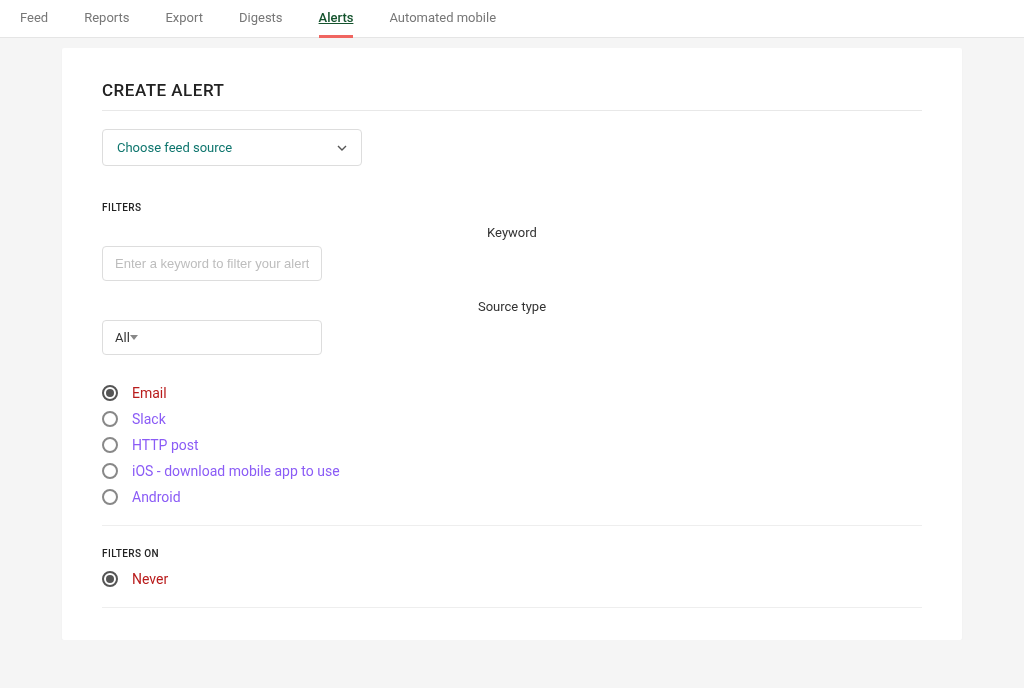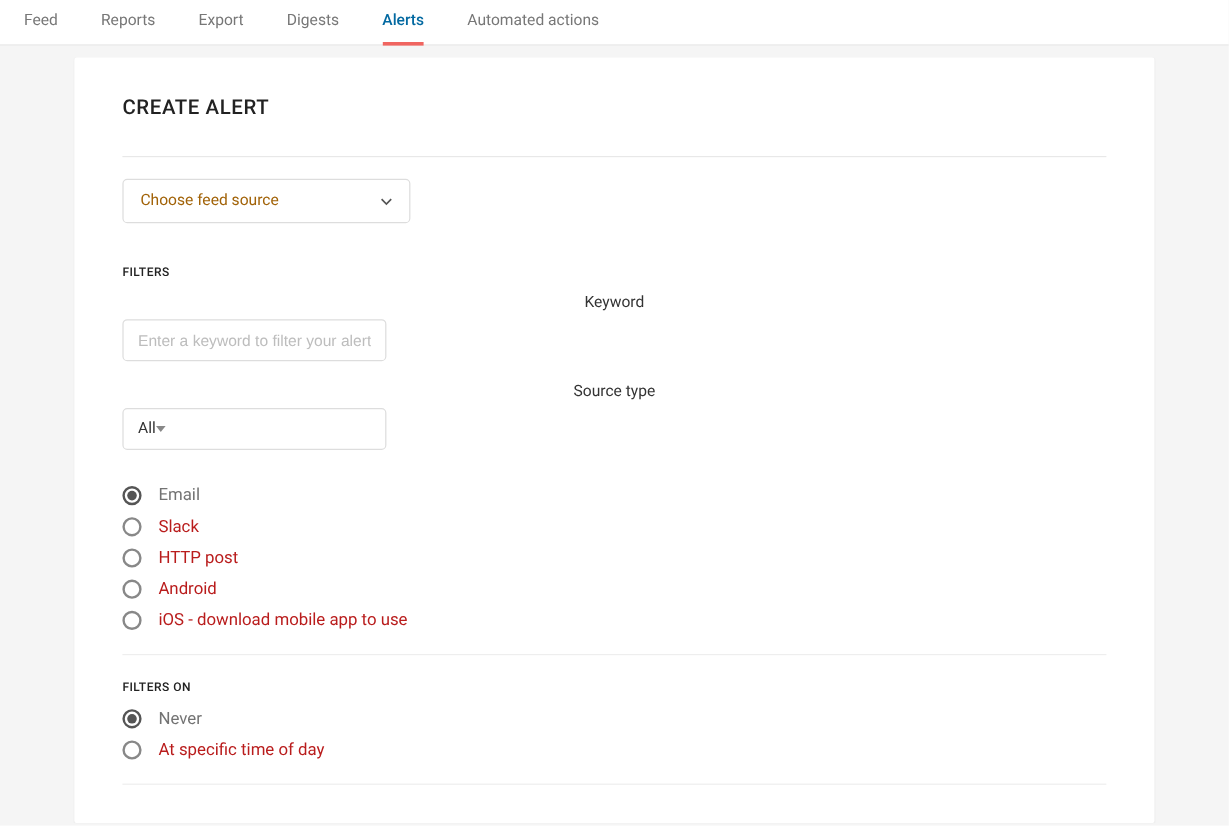--- a/index.html
+++ b/index.html
@@ -24,8 +24,9 @@
       position: relative;
     }
     .tab.active {
-      color: #0369a1;
+      color: #14532d;
       font-weight: 500;
+      text-decoration: underline;
     }
     .tab.active::after {
       content: "";

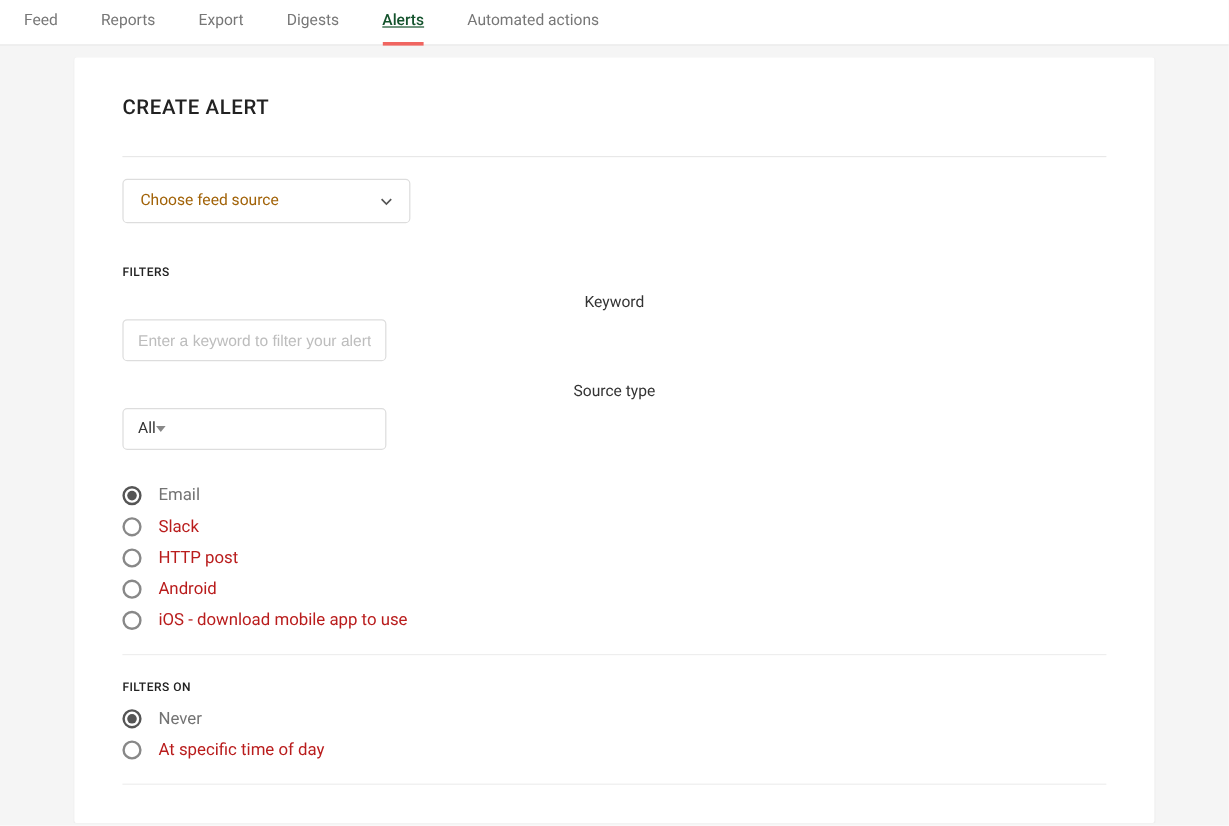--- a/index.html
+++ b/index.html
@@ -165,7 +165,7 @@
   <div class="tab">Export</div>
   <div class="tab">Digests</div>
   <div class="tab active">Alerts</div>
-  <div class="tab">Automated actions</div>
+  <div class="tab">Automated mobile</div>
 </div>
 
 <div class="page-wrap">

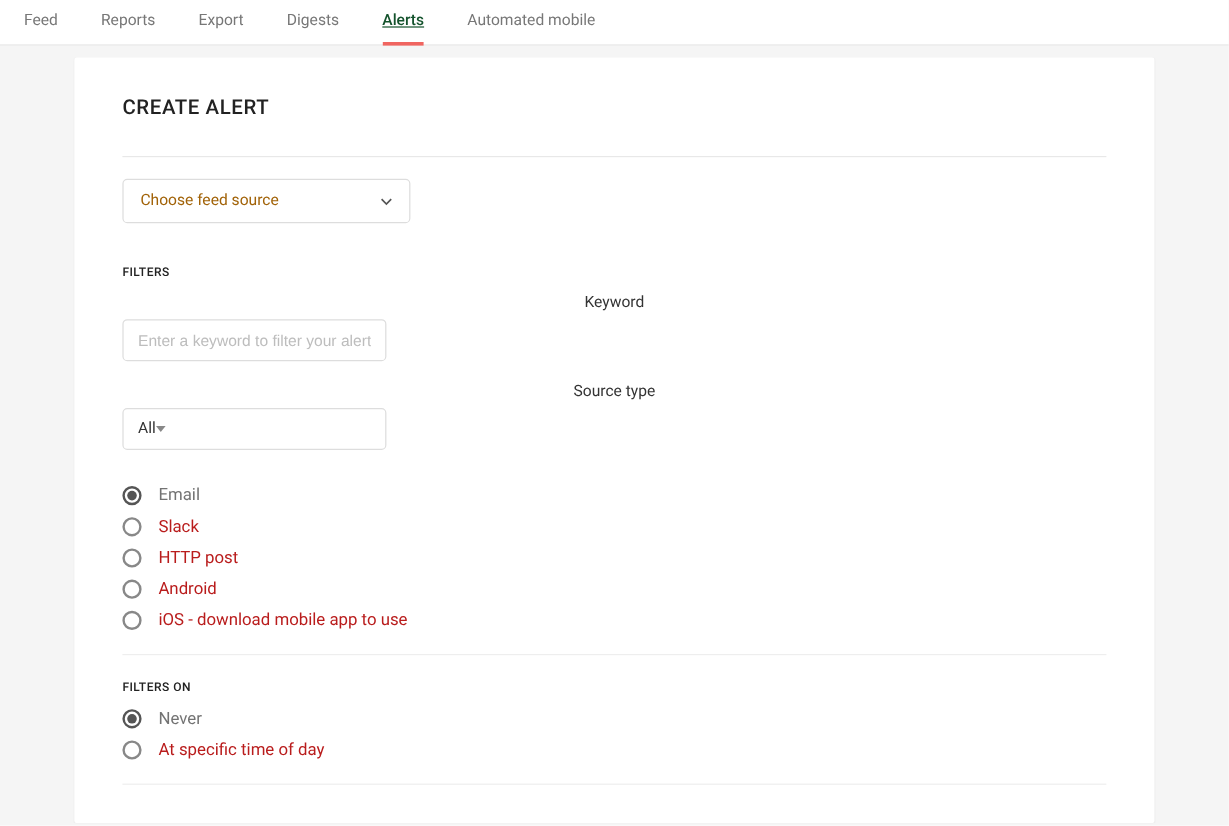--- a/index.html
+++ b/index.html
@@ -53,7 +53,7 @@
       letter-spacing: 0.5px;
       color: #222;
       font-weight: 500;
-      padding-bottom: 30px;
+      padding-bottom: 10px;
       border-bottom: 1px solid #e8e8e8;
       margin-bottom: 18px;
     }

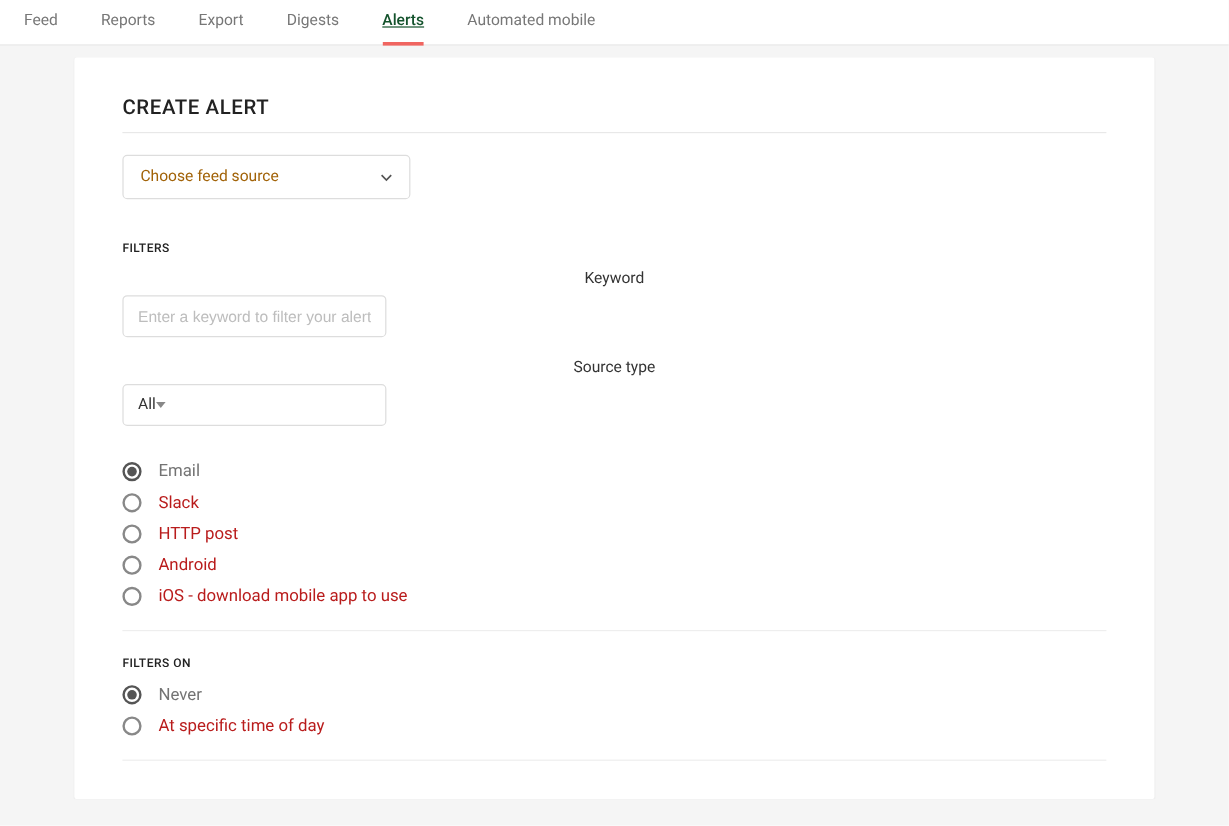--- a/index.html
+++ b/index.html
@@ -64,9 +64,9 @@
       border: 1px solid #ddd;
       border-radius: 4px;
       padding: 10px 14px;
-      width: 240px;
-      font-size: 13px;
-      color: #a16207;
+      width: 260px;
+      font-size: 13px;
+      color: #0f766e;
       cursor: pointer;
       margin-bottom: 36px;
     }

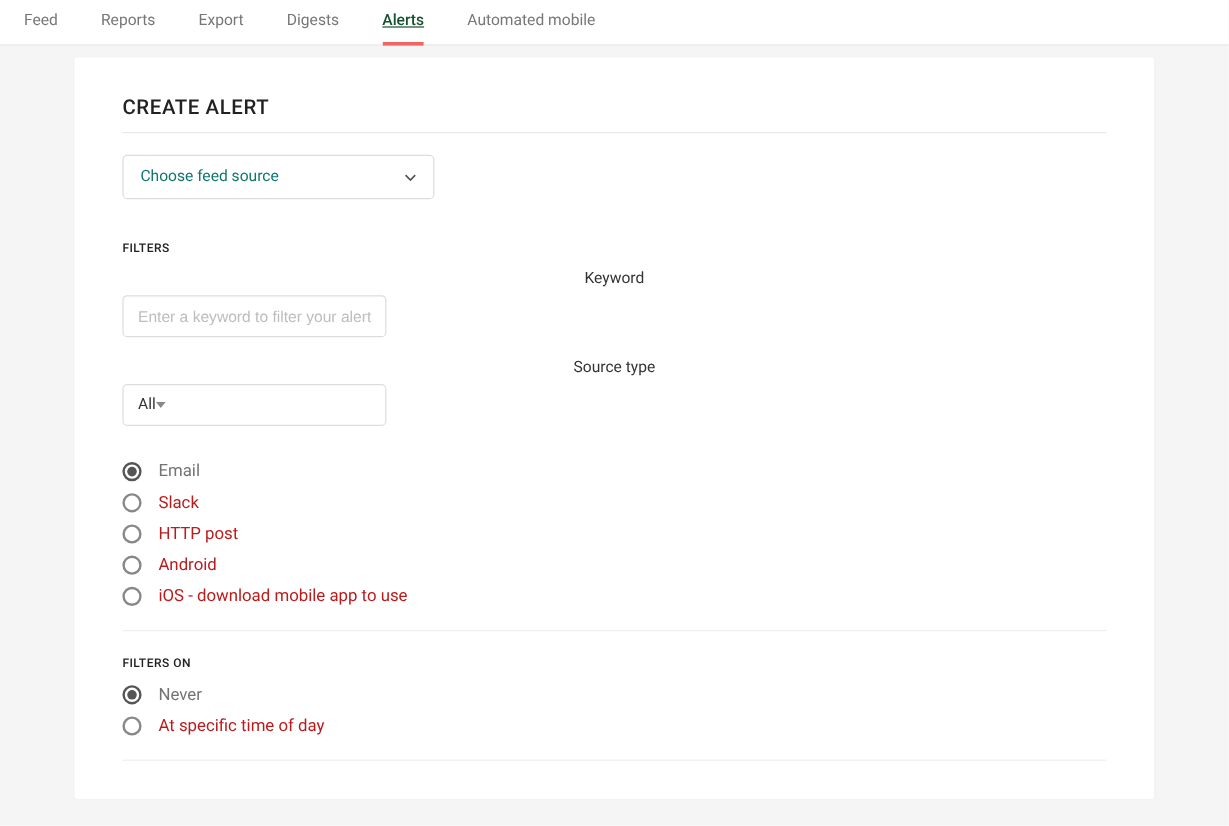--- a/index.html
+++ b/index.html
@@ -154,7 +154,7 @@
       font-size: 14px;
       color: #b91c1c;
     }
-    .radio-label.selected { color: #737373; }
+    .radio-label.selected { color: #b91c1c; }
   </style>
 </head>
 <body>

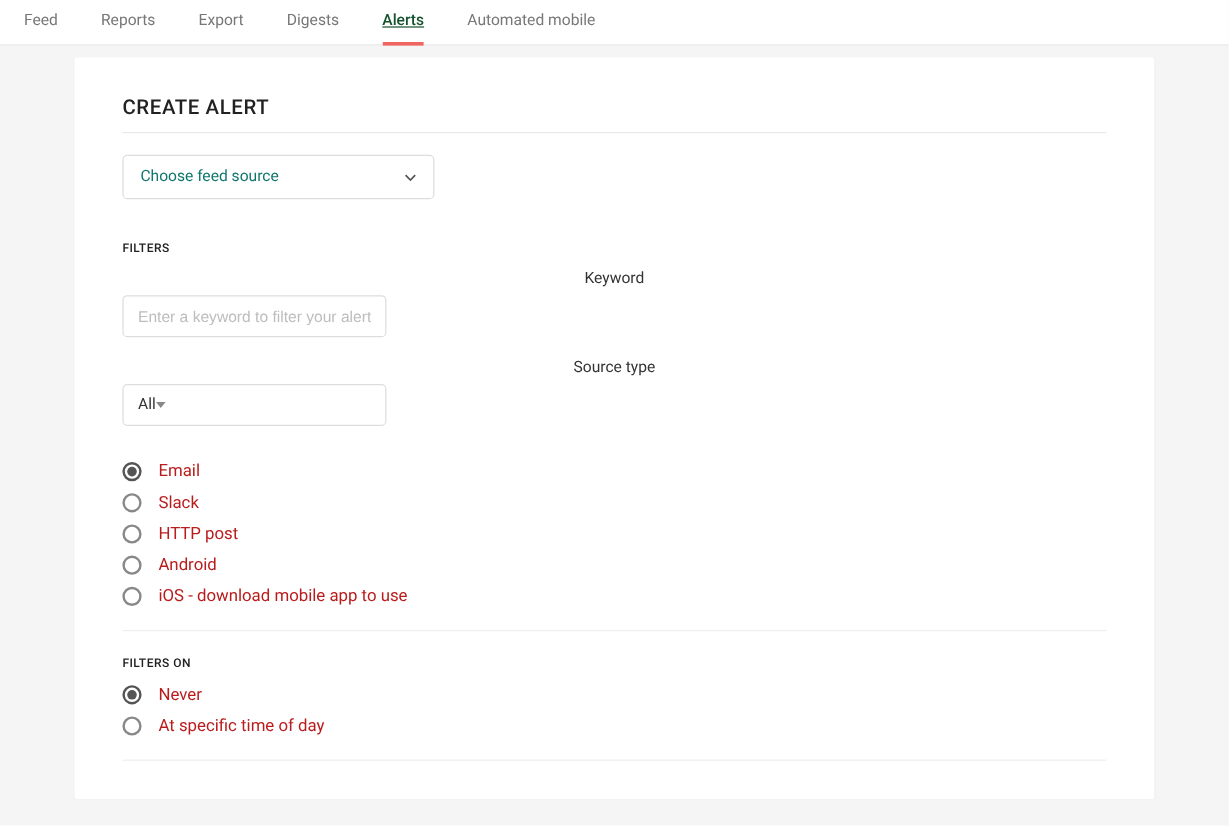--- a/index.html
+++ b/index.html
@@ -152,7 +152,7 @@
     }
     .radio-label {
       font-size: 14px;
-      color: #b91c1c;
+      color: #8b5cf6;
     }
     .radio-label.selected { color: #b91c1c; }
   </style>

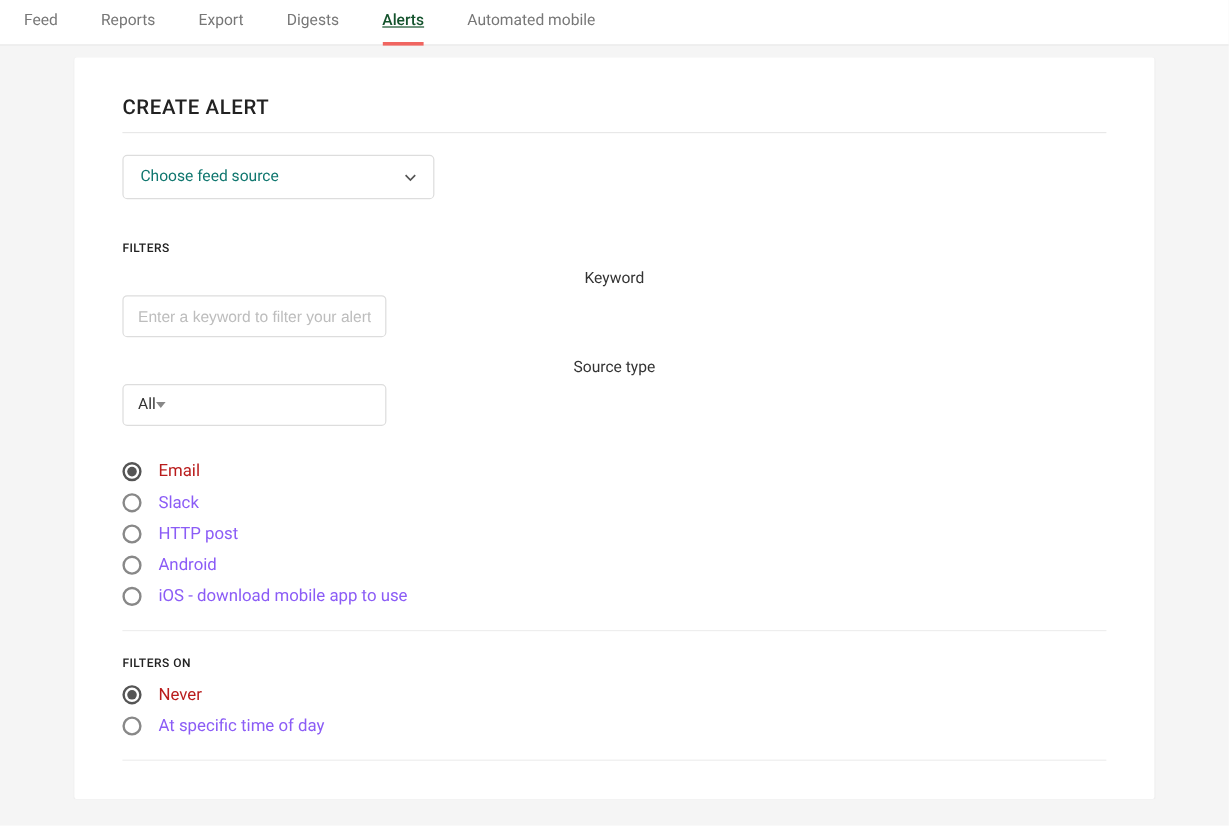--- a/index.html
+++ b/index.html
@@ -208,11 +208,11 @@
       </div>
       <div class="radio-item">
         <span class="radio-circle"></span>
+        <span class="radio-label">iOS - download mobile app to use</span>
+      </div>
+      <div class="radio-item">
+        <span class="radio-circle"></span>
         <span class="radio-label">Android</span>
-      </div>
-      <div class="radio-item">
-        <span class="radio-circle"></span>
-        <span class="radio-label">iOS - download mobile app to use</span>
       </div>
     </div>
 

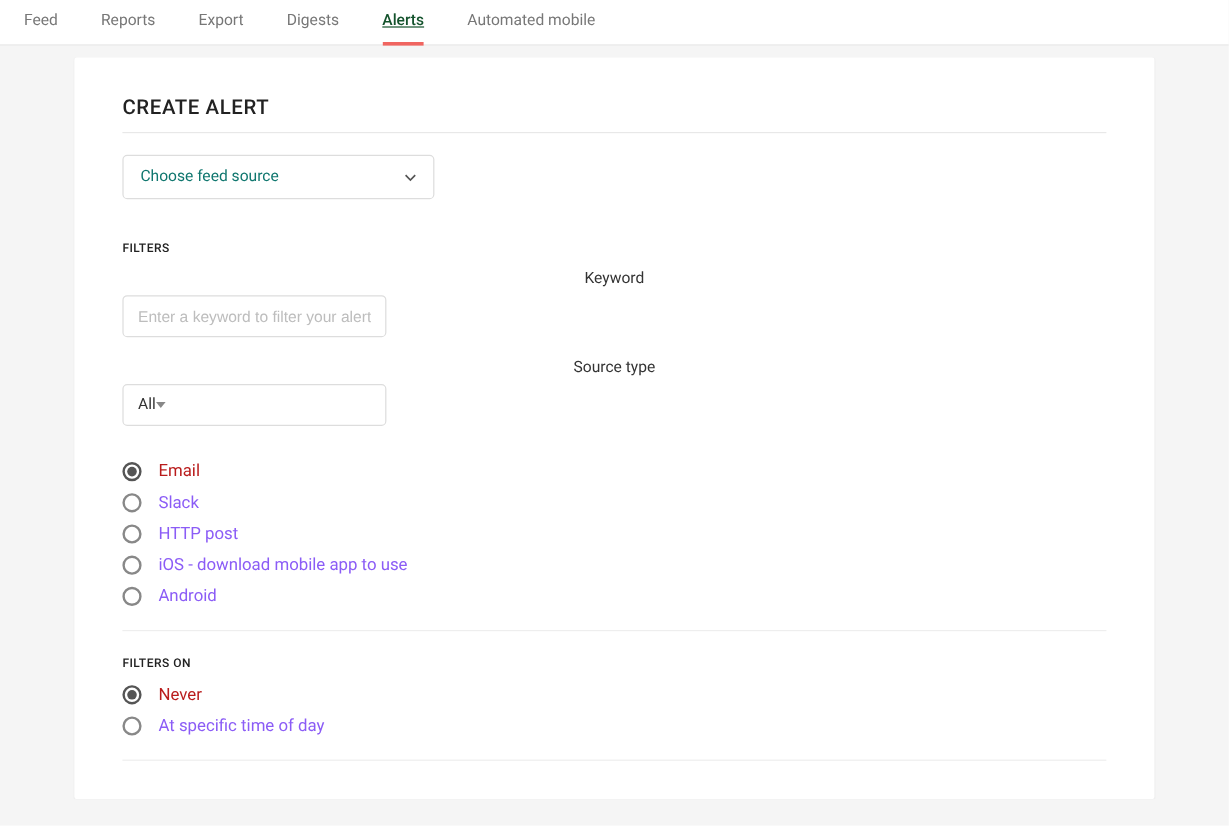--- a/index.html
+++ b/index.html
@@ -224,10 +224,6 @@
           </span>
         <span class="radio-label selected">Never</span>
       </div>
-      <div class="radio-item">
-        <span class="radio-circle"></span>
-        <span class="radio-label">At specific time of day</span>
-      </div>
 
     </div>
 

